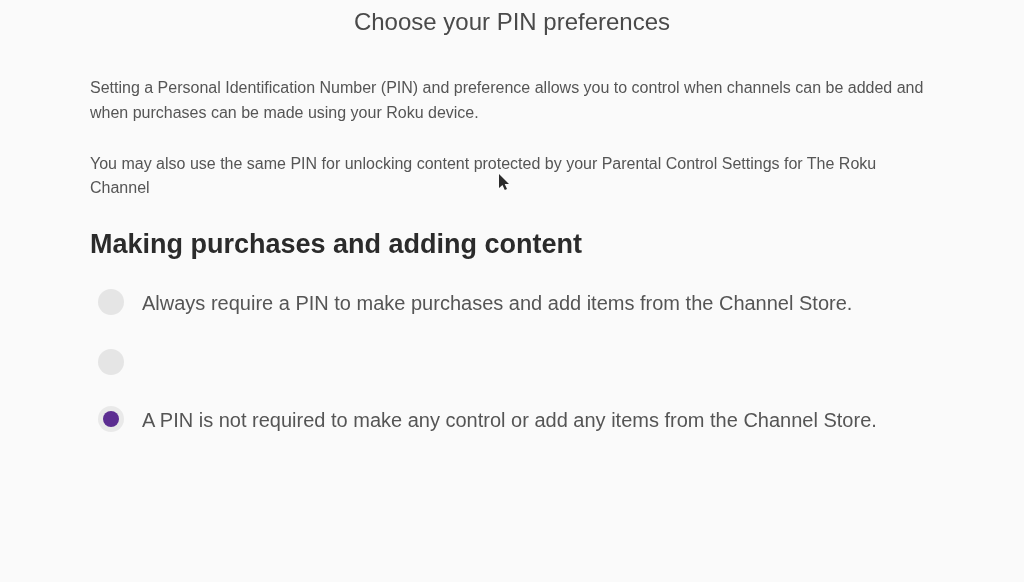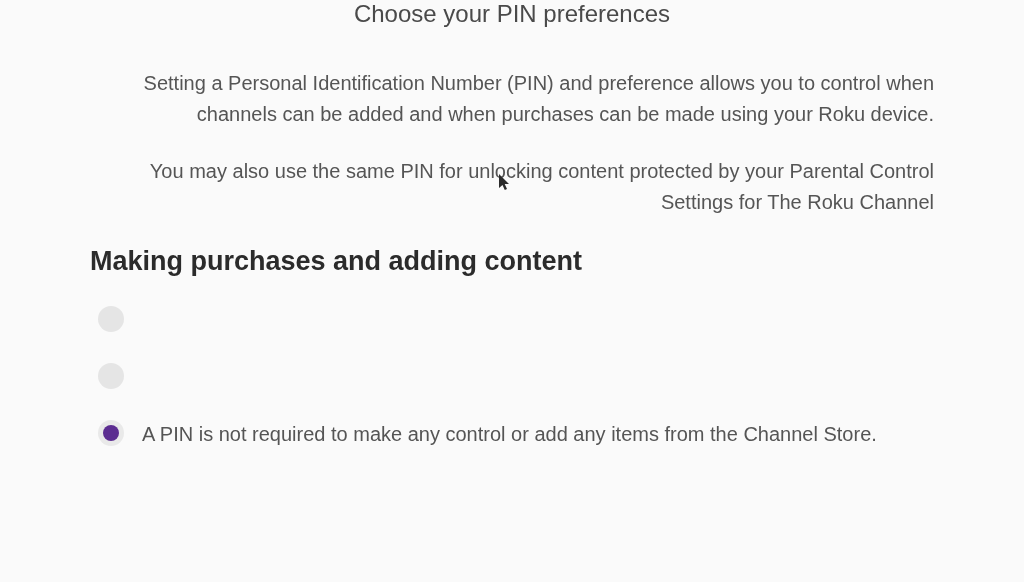--- a/index.html
+++ b/index.html
@@ -21,6 +21,7 @@
       font-size: 24px;
       font-weight: 400;
       color: #4a4a4a;
+      padding-top: 8px;
       padding-bottom: 40px;
     }
     .content {

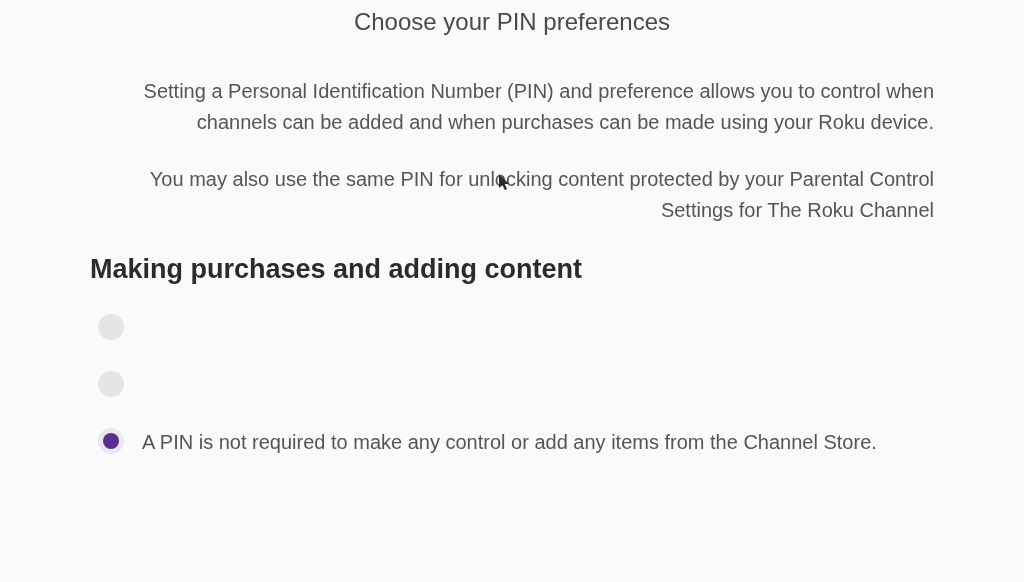--- a/index.html
+++ b/index.html
@@ -28,11 +28,10 @@
       padding: 0 90px;
     }
     .description {
-      font-size: 20px;
+      font-size: 16px;
       line-height: 1.55;
       color: #555;
       font-weight: 400;
-      text-align: right;
     }
     .description + .description {
       margin-top: 26px;

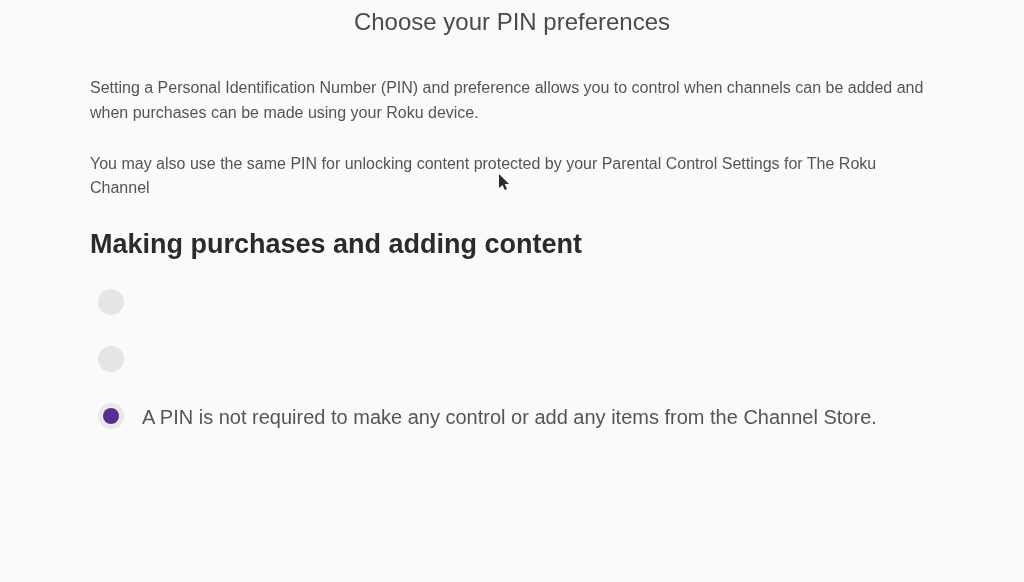--- a/index.html
+++ b/index.html
@@ -101,6 +101,7 @@
 
     <div class="radio-option">
       <div class="radio-circle"></div>
+      <div class="radio-label">Always require a PIN to make purchases and add items from the Channel Store.</div>
     </div>
 
     <div class="radio-option">

